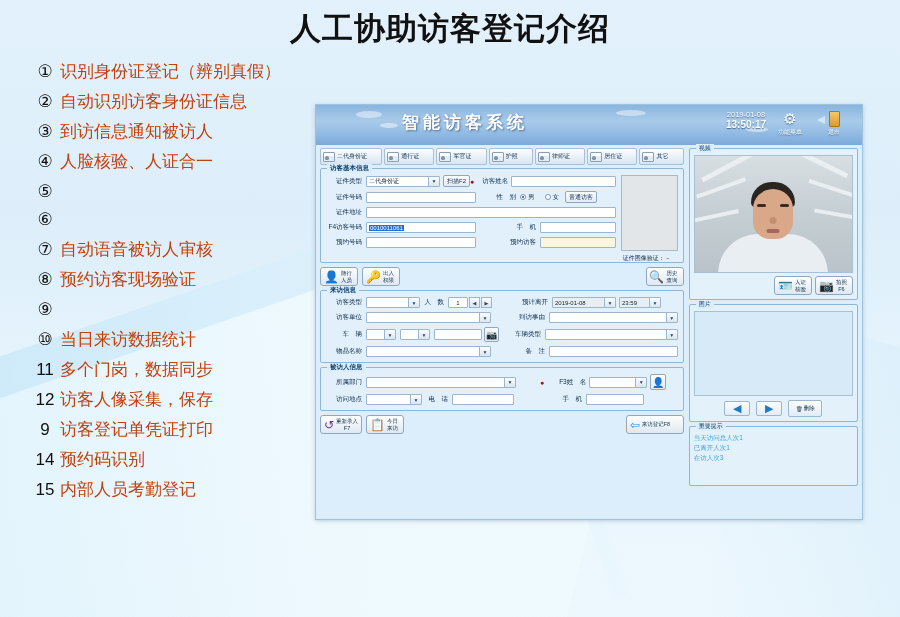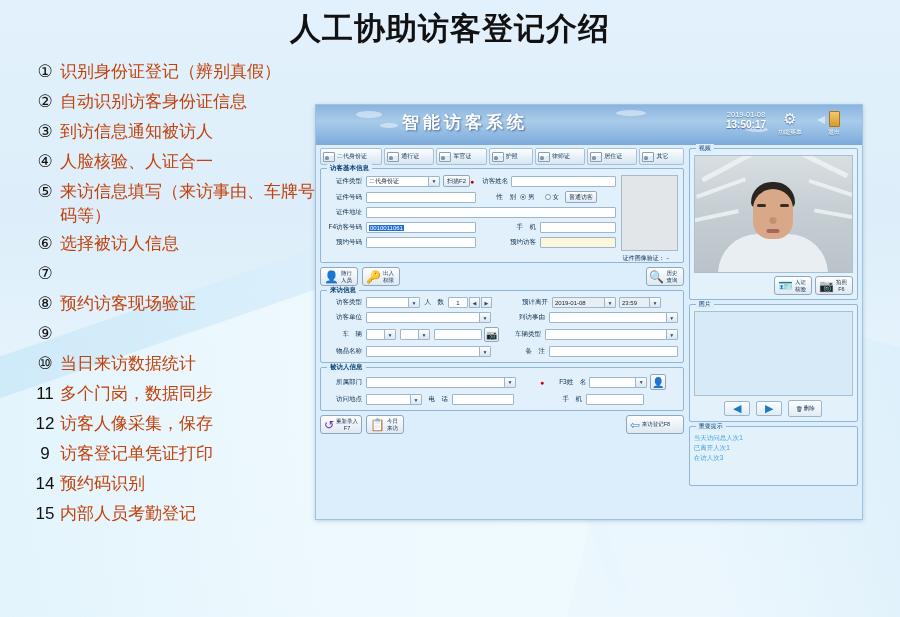--- a/index.html
+++ b/index.html
@@ -220,7 +220,6 @@
     </div>
     <div class="bullet b5">
       <span class="num">⑤</span>
-      <span class="txt">来访信息填写（来访事由、车牌号码等）</span>
     </div>
     <div class="bullet">
       <span class="num">⑥</span>

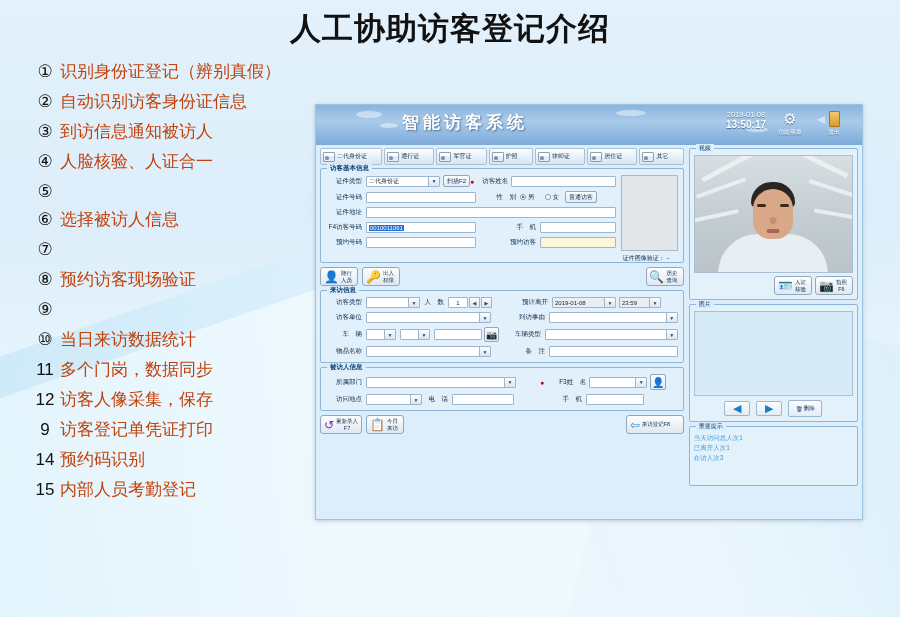--- a/index.html
+++ b/index.html
@@ -223,7 +223,6 @@
     </div>
     <div class="bullet">
       <span class="num">⑥</span>
-      <span class="txt">选择被访人信息</span>
     </div>
     <div class="bullet">
       <span class="num">⑦</span>

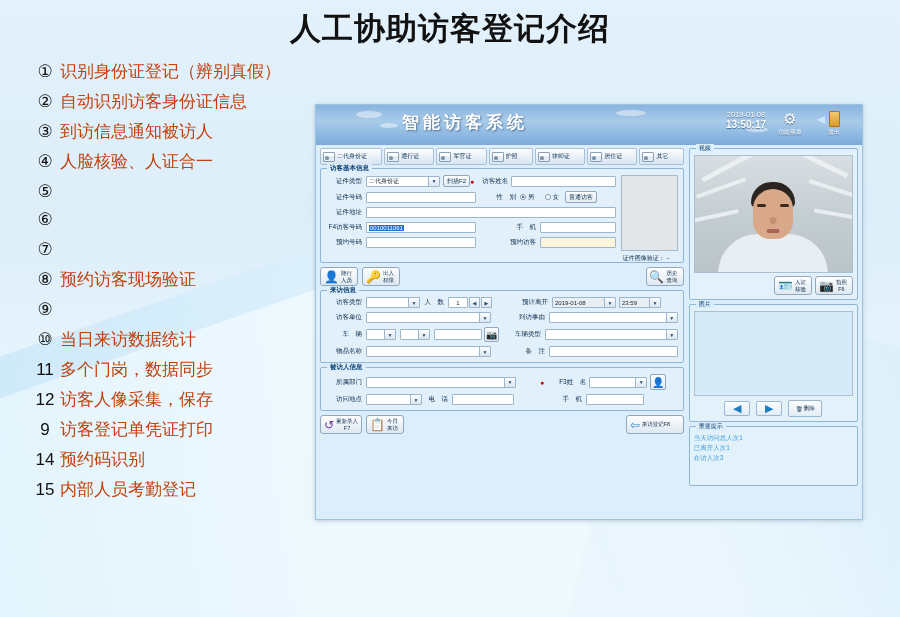--- a/index.html
+++ b/index.html
@@ -226,6 +226,7 @@
     </div>
     <div class="bullet">
       <span class="num">⑦</span>
+      <span class="txt">自动语音被访人审核</span>
     </div>
     <div class="bullet">
       <span class="num">⑧</span>

